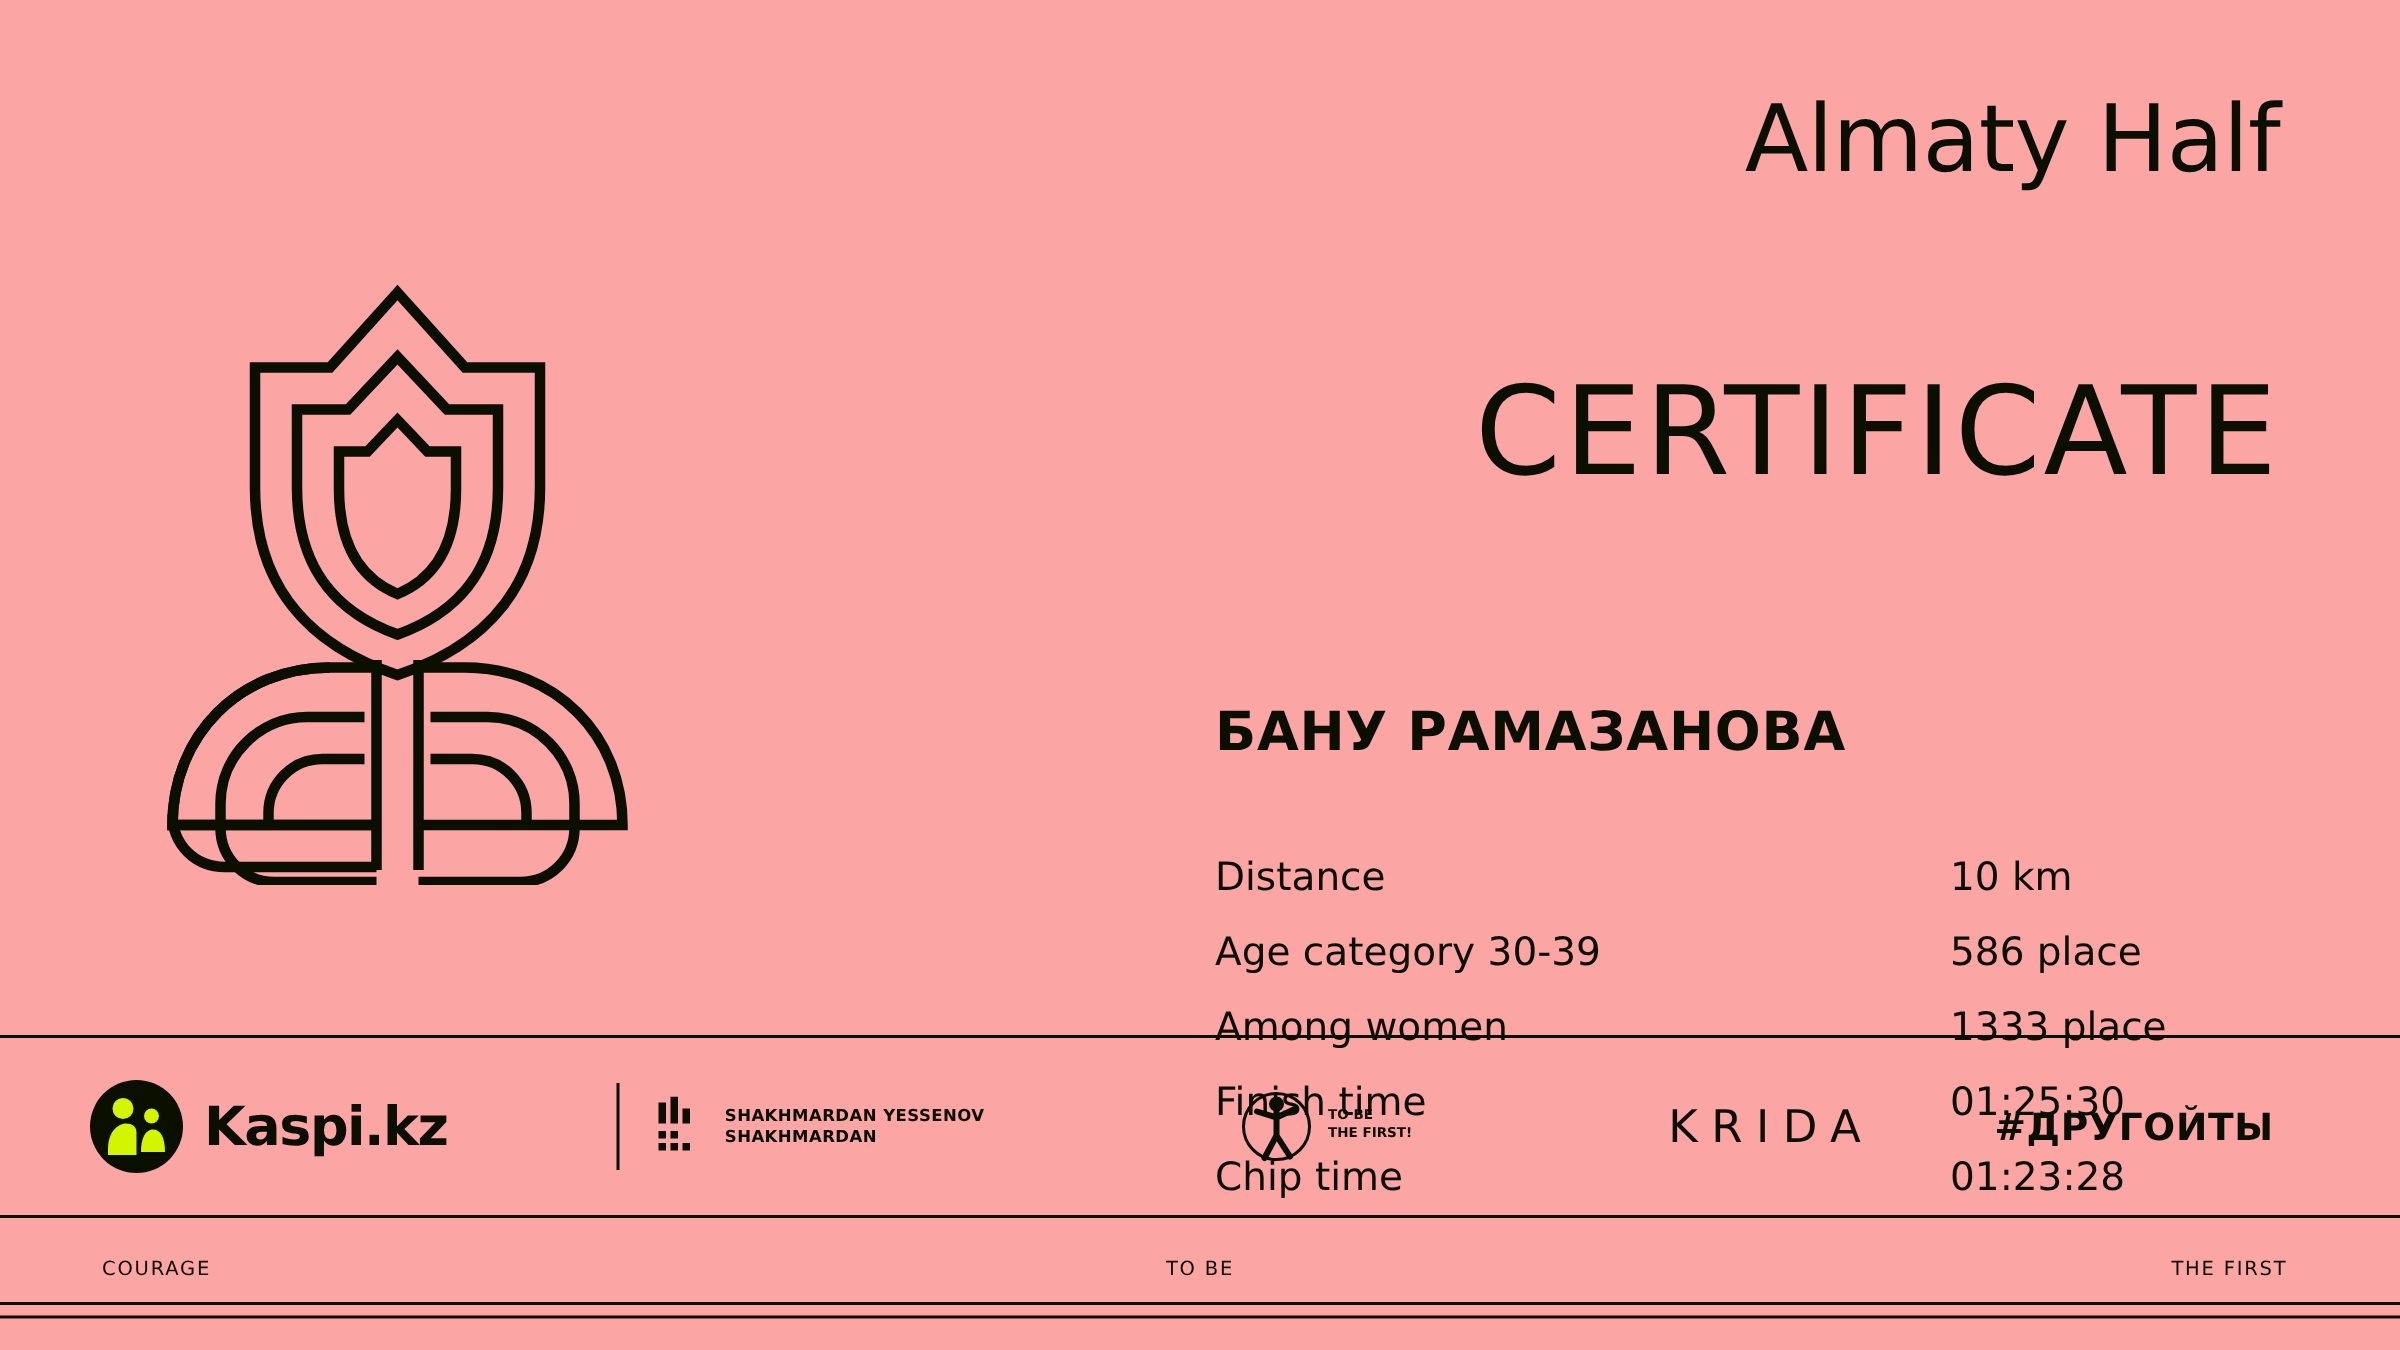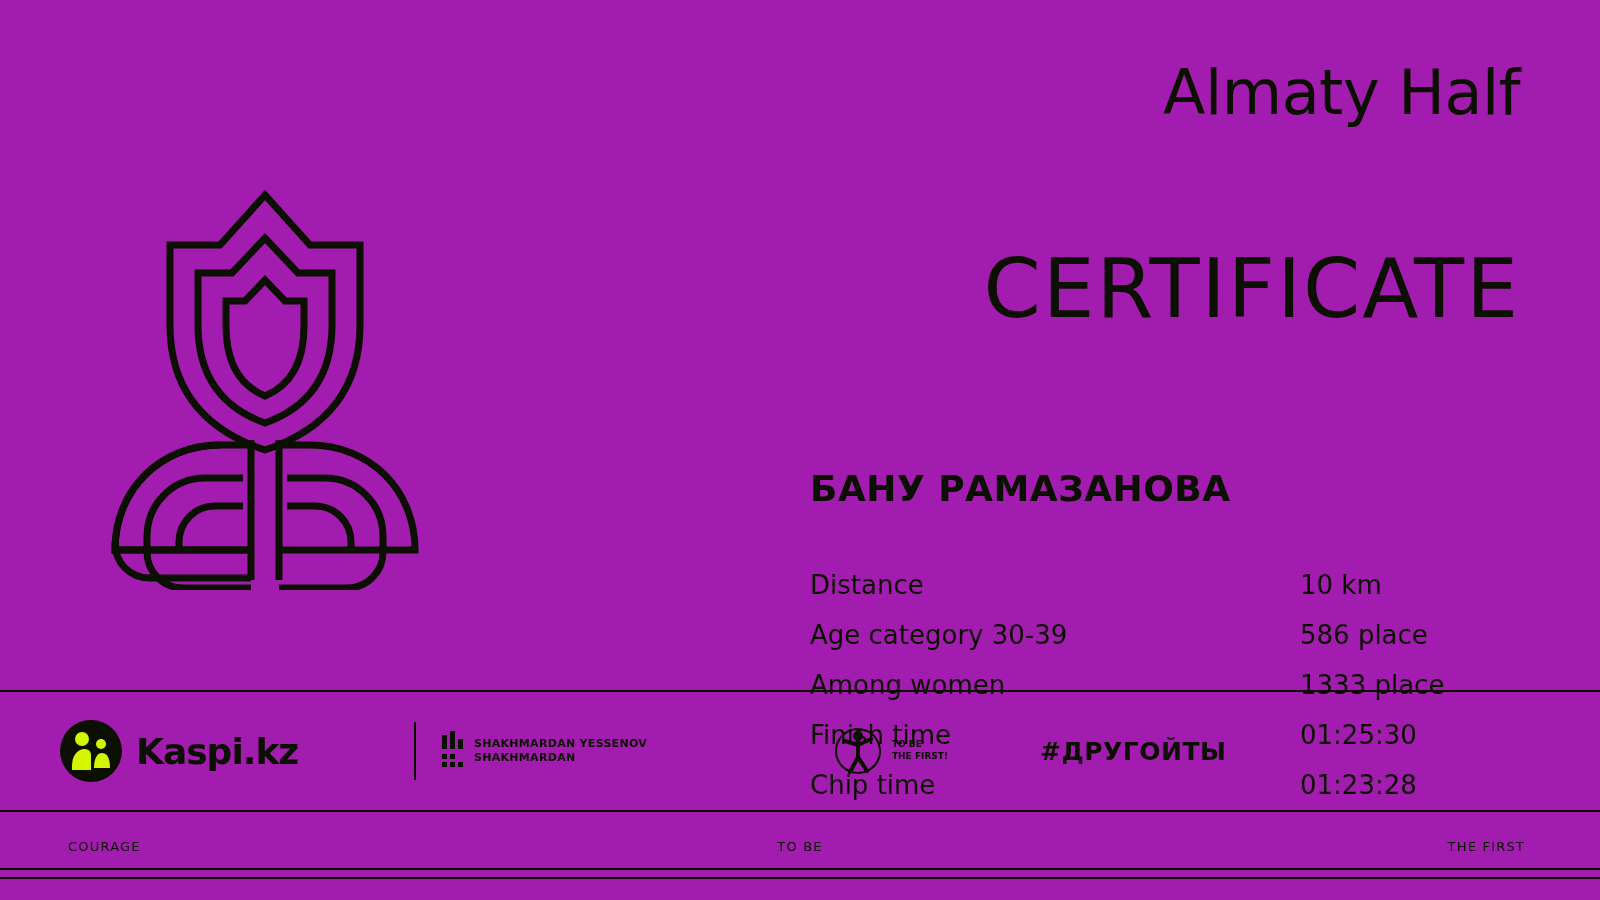--- a/index.html
+++ b/index.html
@@ -17,7 +17,7 @@
     position: relative;
     width: 1600px;
     height: 900px;
-    background: #a21caf;
+    background: #fca5a5;
     overflow: hidden;
   }
 

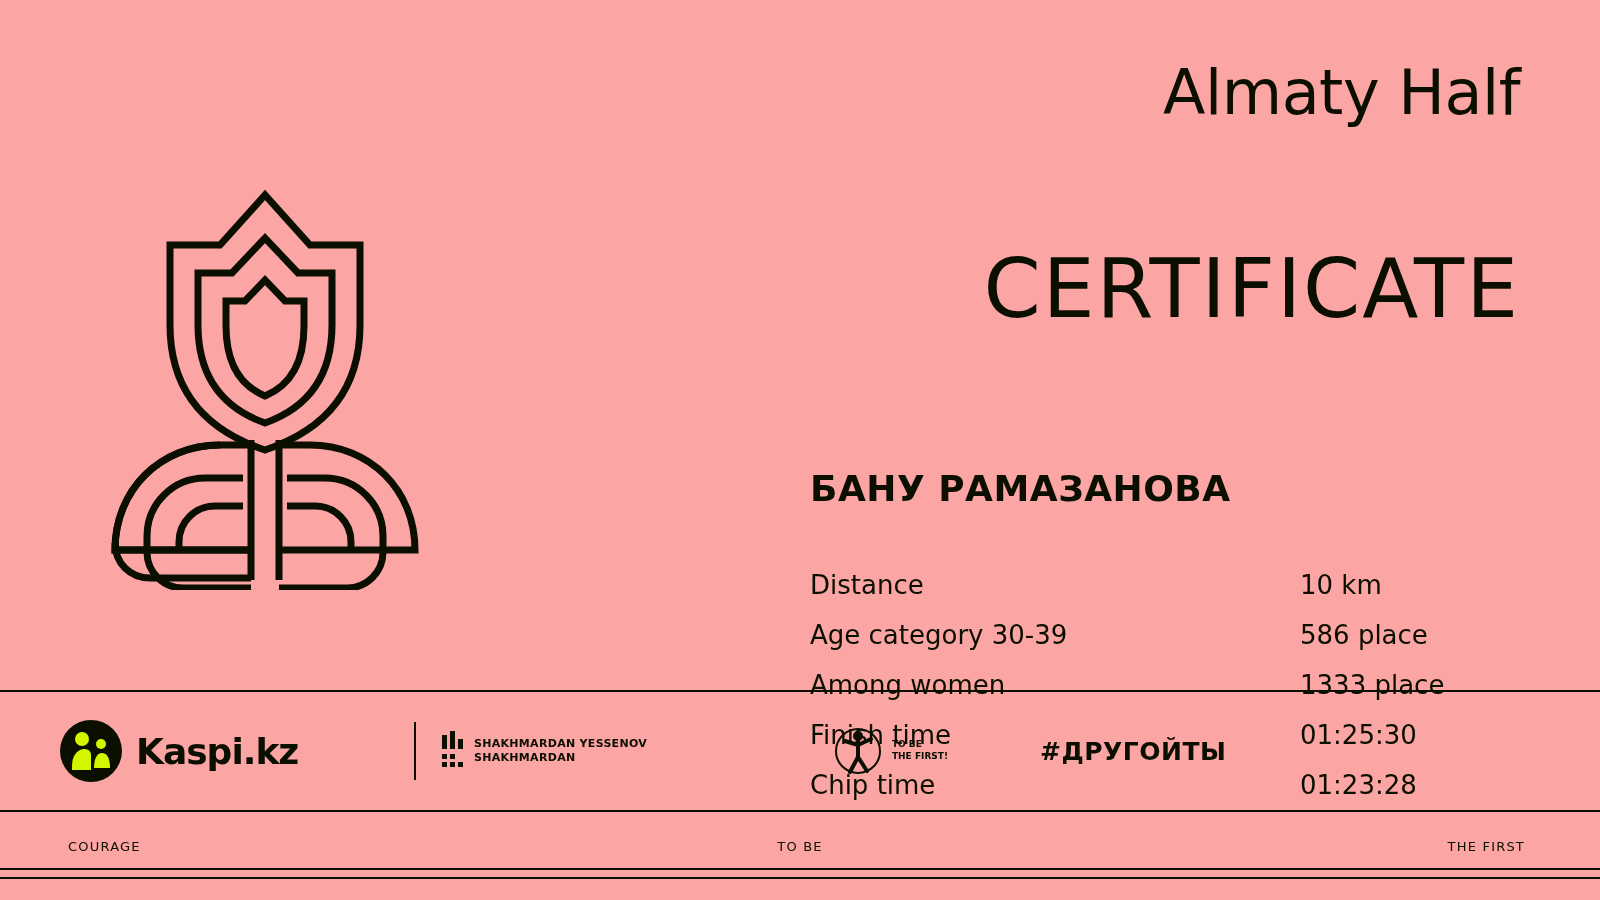--- a/index.html
+++ b/index.html
@@ -132,7 +132,7 @@
     background: #0b0f00;
     margin: 0 24px;
   }
-  .sponsor-yessenov { width: 300px; justify-content: flex-start; }
+  .sponsor-yessenov { width: 300px; gap: 12px; justify-content: flex-start; }
   .yessenov-text {
     font-size: 11px;
     font-weight: bold;

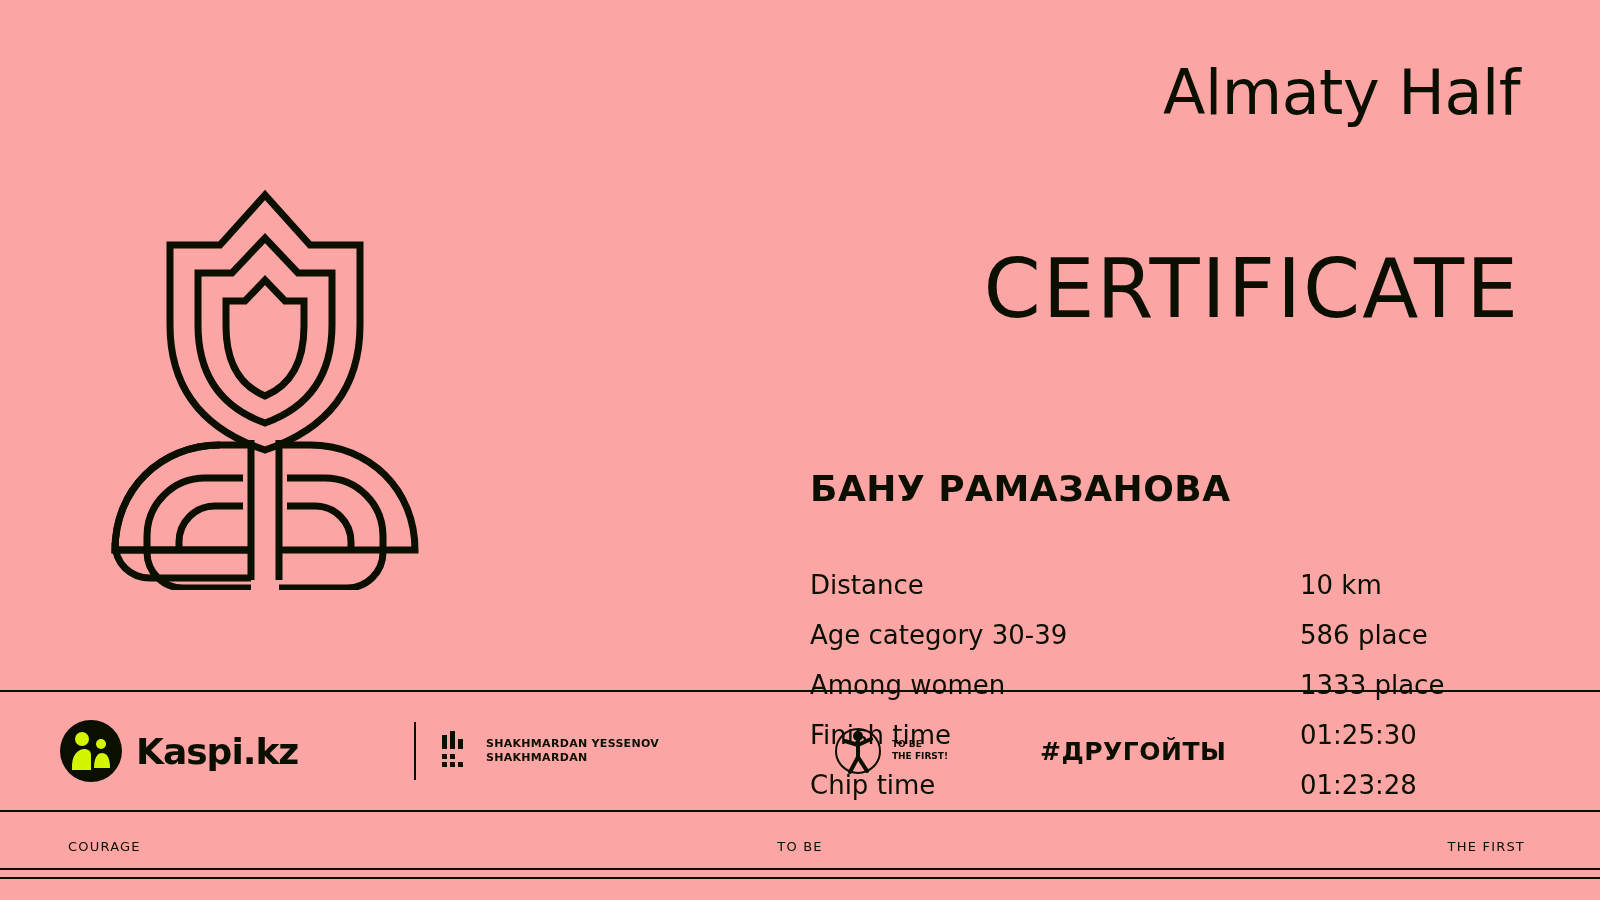--- a/index.html
+++ b/index.html
@@ -306,6 +306,9 @@
       </div>
     </div>
 
+    <div class="sponsor sponsor-krida">
+      <span class="krida-name">KRIDA</span>
+    </div>
 
     <div class="sponsor sponsor-hashtag">
       <span class="hashtag-text">#ДРУГОЙТЫ</span>

